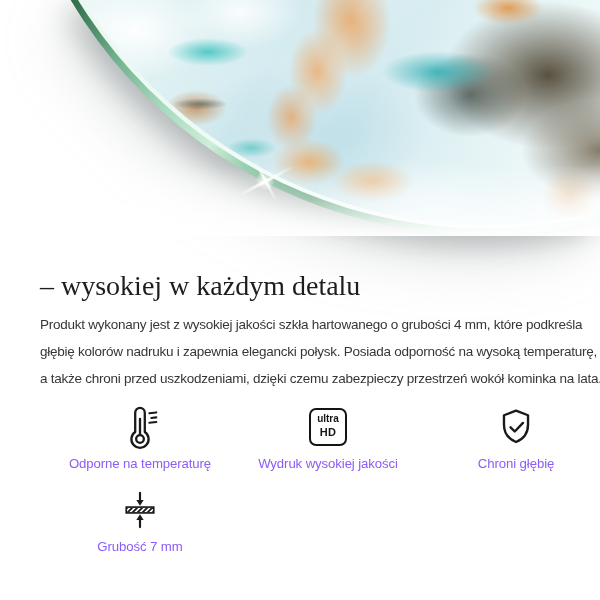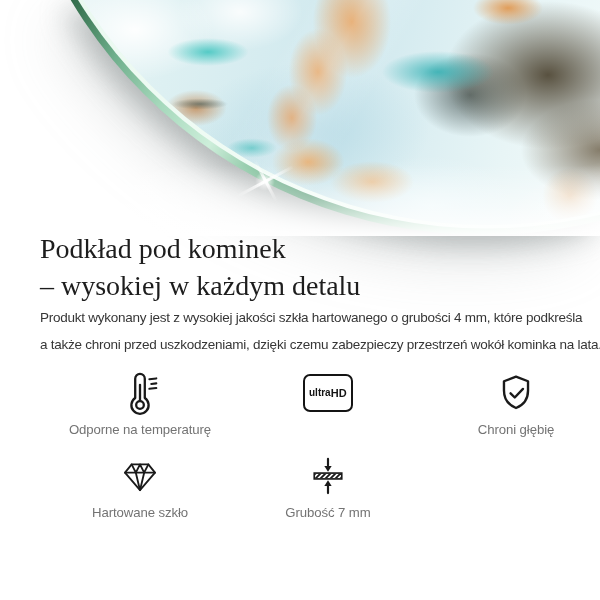--- a/index.html
+++ b/index.html
@@ -133,7 +133,7 @@
   <div class="content">
 
     <h1 class="page-title">
-      <span>Podkład pod kominek</span><br>
+      <br>
       <span>– wysokiej w każdym detalu</span>
     </h1>
 

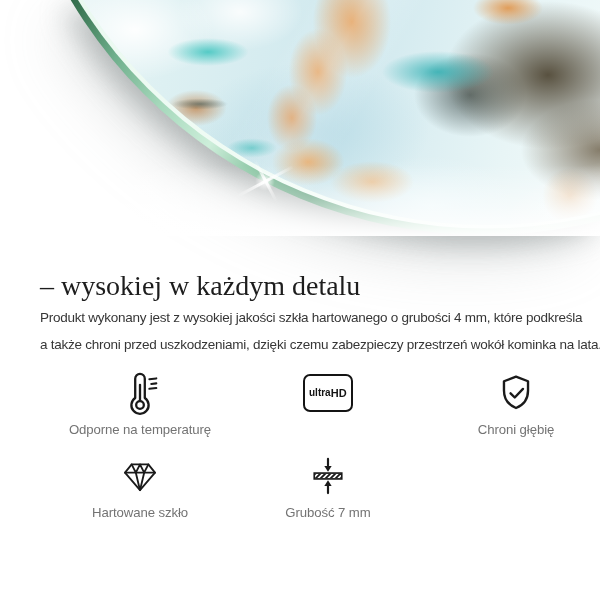--- a/index.html
+++ b/index.html
@@ -81,7 +81,7 @@
     line-height: 37px;
     color: #1d1d1d;
   }
-  .description { }
+  .description { margin-top: 7px; }
   .description .pline {
     font-size: 13.5px;
     letter-spacing: -0.25px;

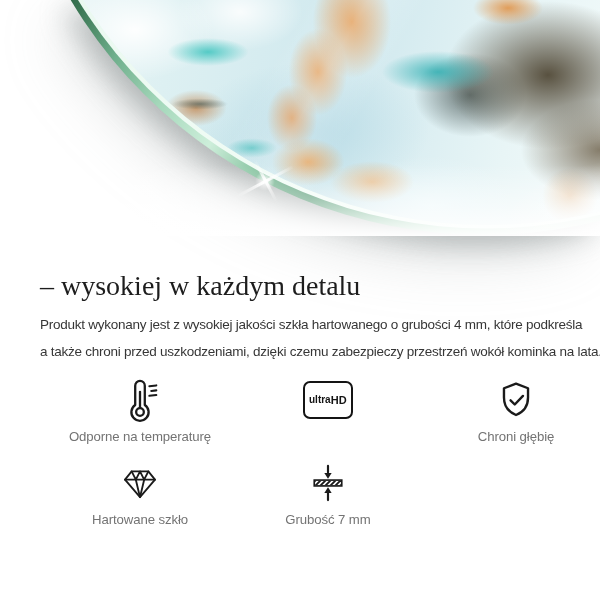--- a/index.html
+++ b/index.html
@@ -139,6 +139,7 @@
 
     <div class="description">
       <div class="pline">Produkt wykonany jest z wysokiej jakości szkła hartowanego o grubości 4 mm, które podkreśla</div>
+      <div class="pline">głębię kolorów nadruku i zapewnia elegancki połysk. Posiada odporność na wysoką temperaturę,</div>
       <div class="pline">a także chroni przed uszkodzeniami, dzięki czemu zabezpieczy przestrzeń wokół kominka na lata.</div>
     </div>
 

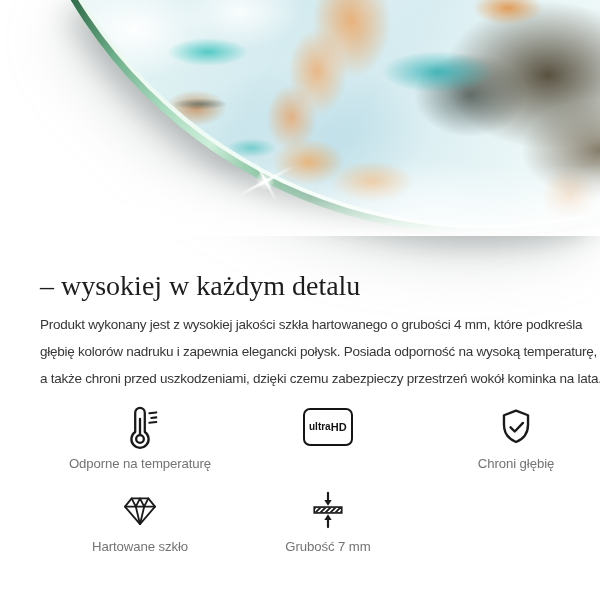--- a/index.html
+++ b/index.html
@@ -103,9 +103,9 @@
   .icon-svg { display: block; }
 
   .uhd-box {
-    width: 50px; height: 38px;
+    width: 38px; height: 38px;
     border: 2.6px solid #141414; border-radius: 7px;
-    display: flex; flex-direction: row; align-items: center; justify-content: center;
+    display: flex; flex-direction: column; align-items: center; justify-content: center;
     color: #141414;
   }
   .uhd-top { font-size: 10px; font-weight: 600; line-height: 10px; letter-spacing: 0; }

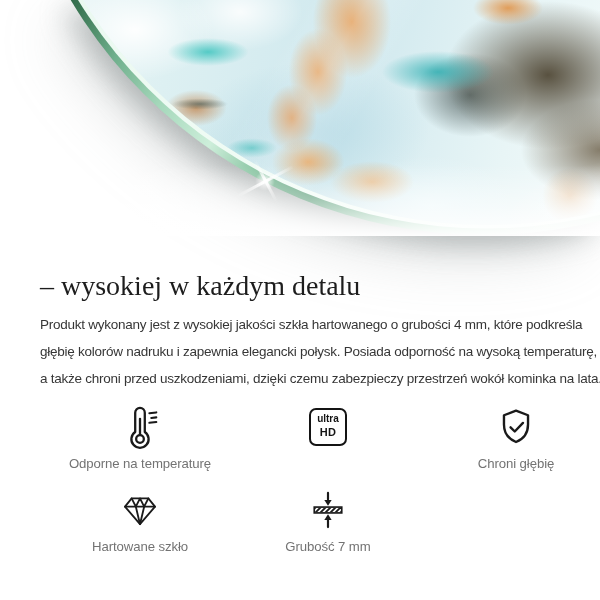--- a/index.html
+++ b/index.html
@@ -99,7 +99,7 @@
   }
   .feature { display: flex; flex-direction: column; align-items: center; }
   .icon-box { height: 46px; display: flex; align-items: center; justify-content: center; }
-  .feature-label { margin-top: 6px; font-size: 13.2px; color: #737373; letter-spacing: -0.1px; }
+  .feature-label { margin-top: 6px; font-size: 13.2px; color: #8b5cf6; letter-spacing: -0.1px; }
   .icon-svg { display: block; }
 
   .uhd-box {

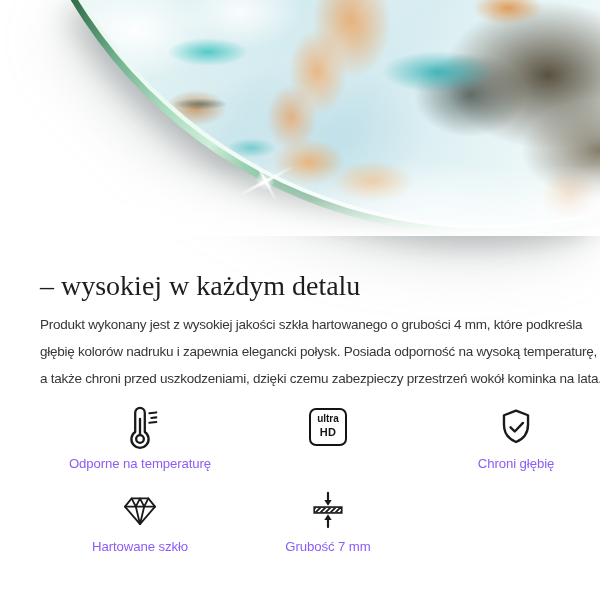--- a/index.html
+++ b/index.html
@@ -168,6 +168,7 @@
             <span class="uhd-bottom">HD</span>
           </div>
         </div>
+        <div class="feature-label">Wydruk wysokiej jakości</div>
       </div>
 
       <div class="feature">

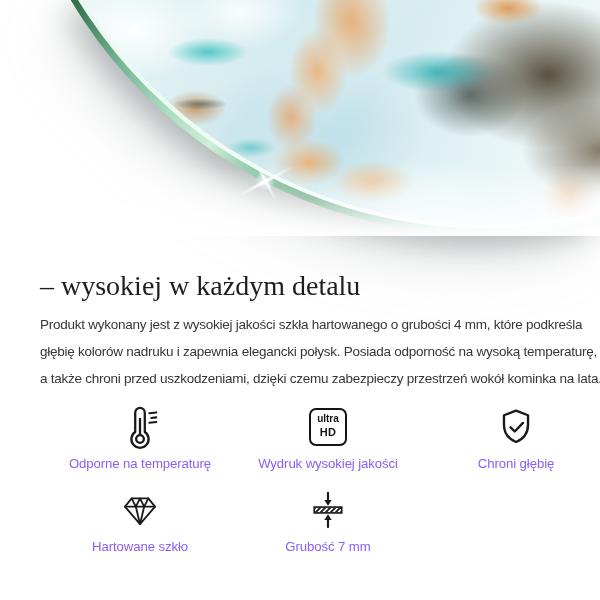--- a/index.html
+++ b/index.html
@@ -181,17 +181,6 @@
         <div class="feature-label">Chroni głębię</div>
       </div>
 
-      <div class="feature">
-        <div class="icon-box">
-          <svg class="icon-svg" width="40" height="40" viewBox="0 0 48 48" fill="none" stroke="#1a1a1a" stroke-width="2.2" stroke-linecap="round" stroke-linejoin="round">
-            <path d="M14 10h20l8 10-18 21L6 20Z"></path>
-            <path d="M6 20h36"></path>
-            <path d="M14 10l5 10 5-10 5 10 5-10"></path>
-            <path d="M19 20l5 21 5-21"></path>
-          </svg>
-        </div>
-        <div class="feature-label">Hartowane szkło</div>
-      </div>
 
 
       <div class="feature">

